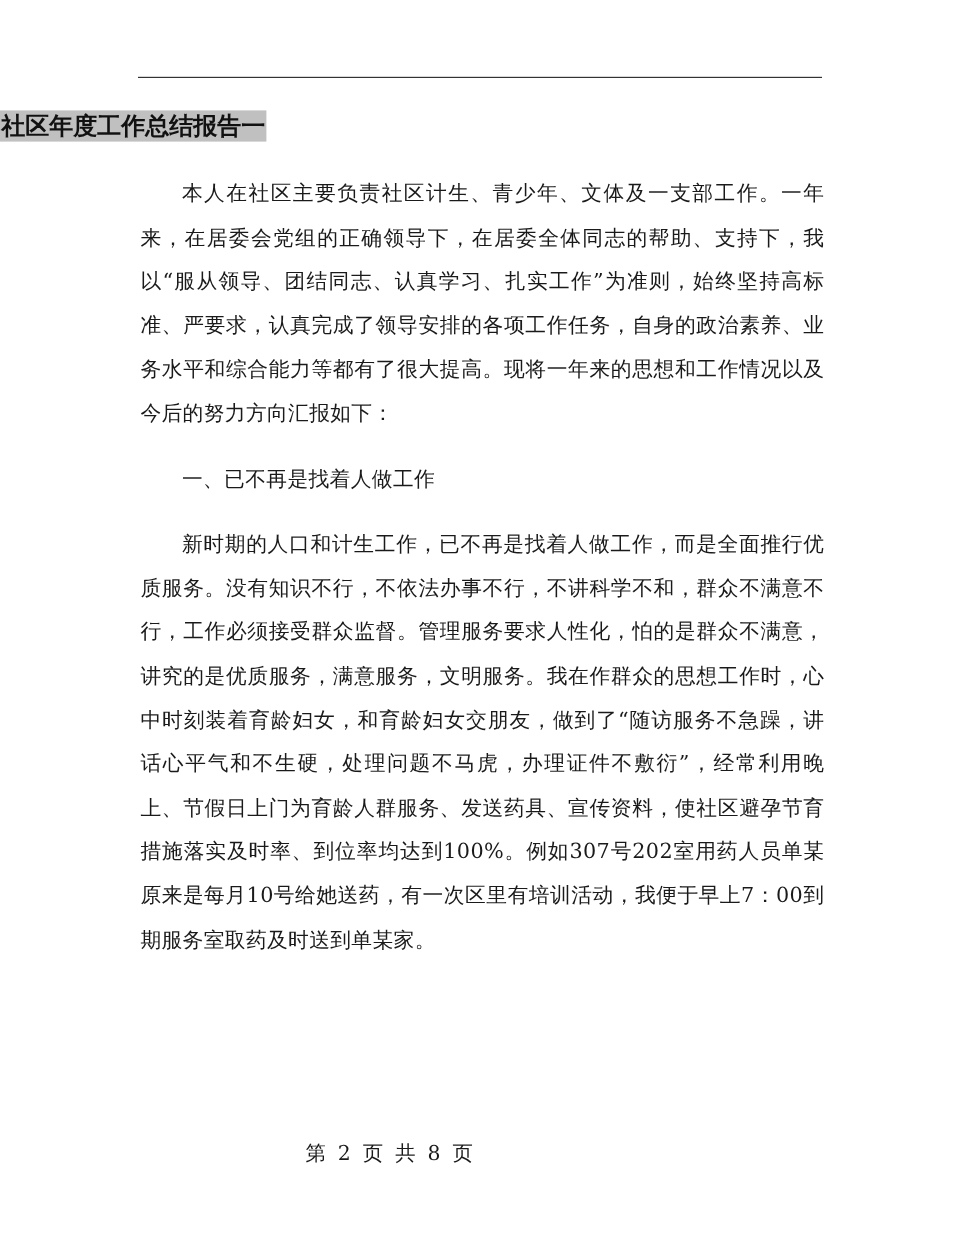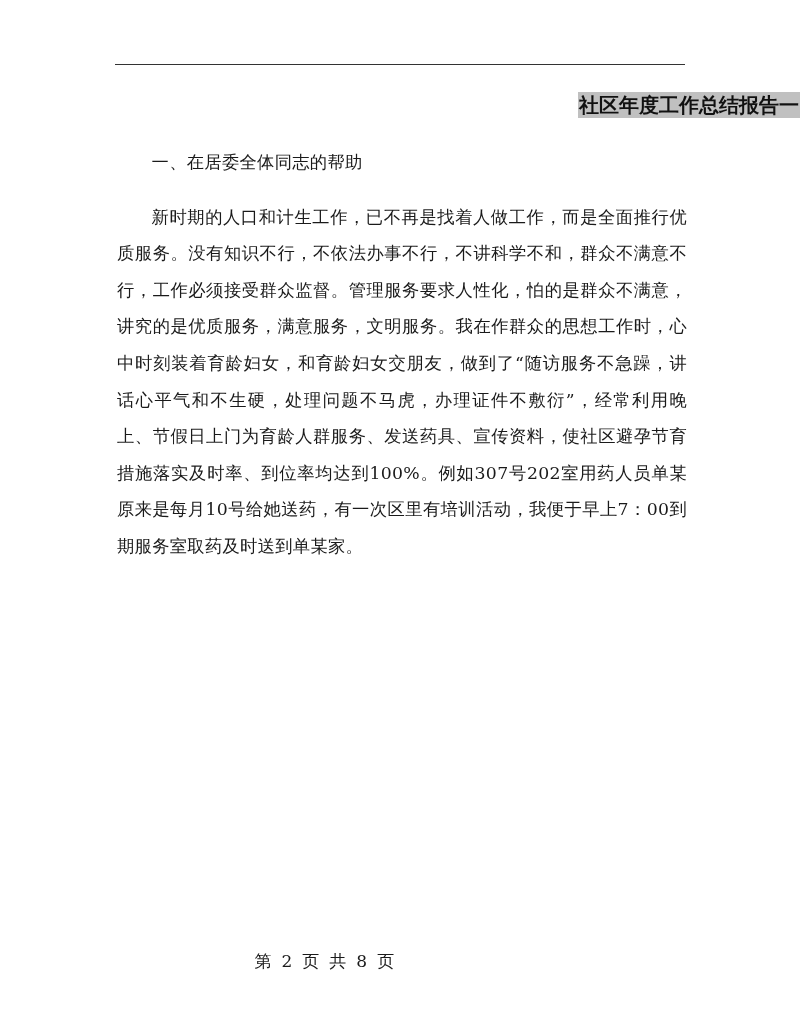--- a/index.html
+++ b/index.html
@@ -7,7 +7,7 @@
          font-family: "DejaVu Serif", "Liberation Serif", serif; color: #1a1a1a; }
   .rule { position: absolute; left: 115px; top: 64px; width: 570px; height: 0;
           border-top: 1.5px solid #333; }
-  .title-wrap { position: absolute; top: 92px; left: 0; width: 800px; text-align: right; }
+  .title-wrap { position: absolute; top: 92px; left: 0; width: 800px; text-align: left; }
   .title { display: inline-block; background: #c0c0c0; font-family: "DejaVu Sans", "Liberation Sans", sans-serif;
            font-weight: bold; font-size: 20px; line-height: 26px; padding: 0 1px; color: #111; }
   .body { position: absolute; left: 117px; top: 144px; width: 570px; font-size: 17.3px;

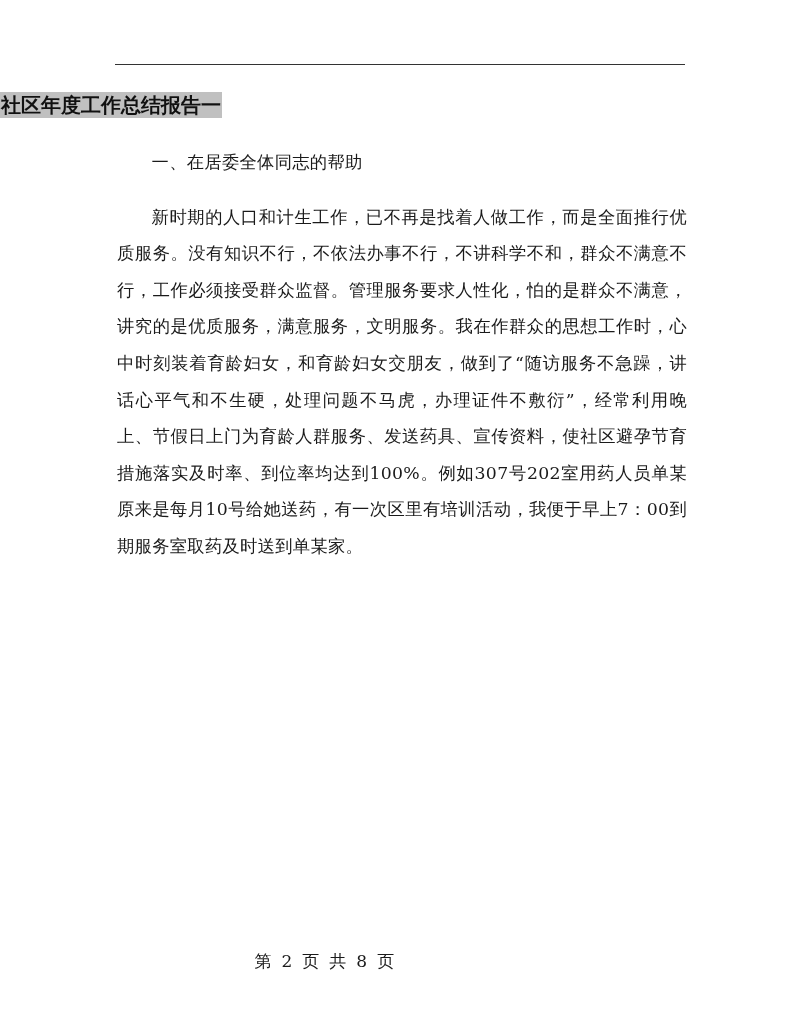--- a/index.html
+++ b/index.html
@@ -27,6 +27,7 @@
 </div>
 
 <div class="body">
+  <p>本人在社区主要负责社区计生、青少年、文体及一支部工作。一年来，在居委会党组的正确领导下，在居委全体同志的帮助、支持下，我以“服从领导、团结同志、认真学习、扎实工作”为准则，始终坚持高标准、严要求，认真完成了领导安排的各项工作任务，自身的政治素养、业务水平和综合能力等都有了很大提高。现将一年来的思想和工作情况以及今后的努力方向汇报如下：</p>
   <p class="heading">一、在居委全体同志的帮助</p>
   <p>新时期的人口和计生工作，已不再是找着人做工作，而是全面推行优质服务。没有知识不行，不依法办事不行，不讲科学不和，群众不满意不行，工作必须接受群众监督。管理服务要求人性化，怕的是群众不满意，讲究的是优质服务，满意服务，文明服务。我在作群众的思想工作时，心中时刻装着育龄妇女，和育龄妇女交朋友，做到了“随访服务不急躁，讲话心平气和不生硬，处理问题不马虎，办理证件不敷衍”，经常利用晚上、节假日上门为育龄人群服务、发送药具、宣传资料，使社区避孕节育措施落实及时率、到位率均达到100%。例如307号202室用药人员单某原来是每月10号给她送药，有一次区里有培训活动，我便于早上7：00到期服务室取药及时送到单某家。</p>
 </div>

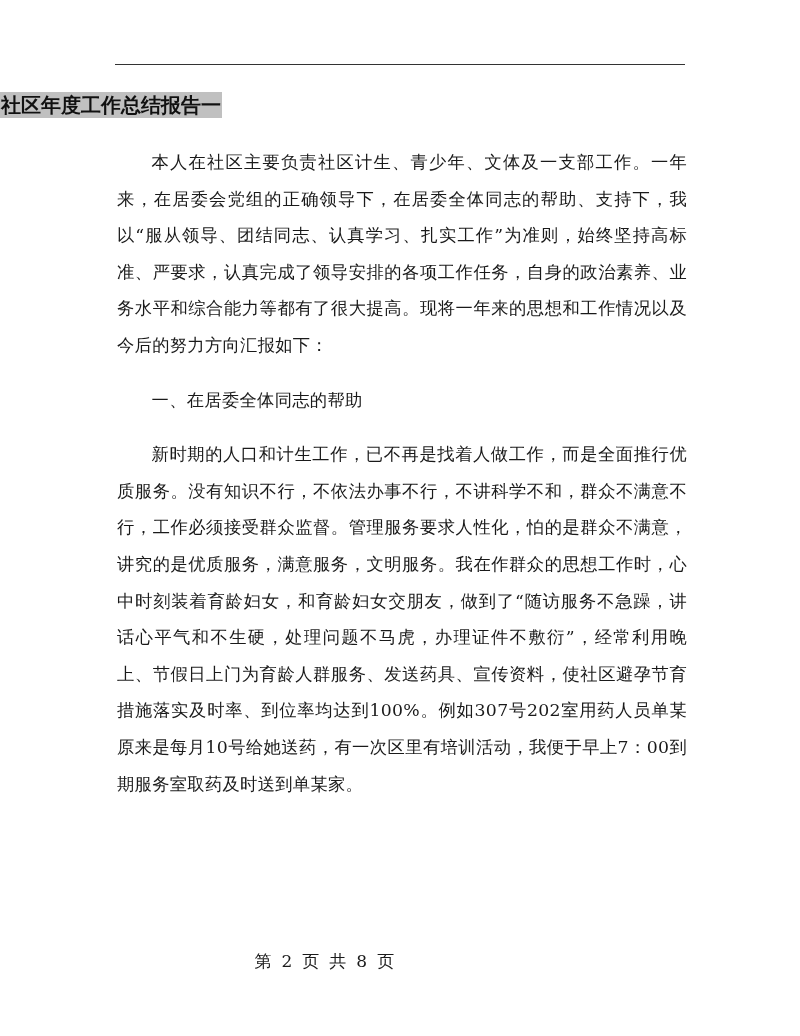--- a/index.html
+++ b/index.html
@@ -28,7 +28,7 @@
 
 <div class="body">
   <p>本人在社区主要负责社区计生、青少年、文体及一支部工作。一年来，在居委会党组的正确领导下，在居委全体同志的帮助、支持下，我以“服从领导、团结同志、认真学习、扎实工作”为准则，始终坚持高标准、严要求，认真完成了领导安排的各项工作任务，自身的政治素养、业务水平和综合能力等都有了很大提高。现将一年来的思想和工作情况以及今后的努力方向汇报如下：</p>
-  <p class="heading">一、在居委全体同志的帮助</p>
+  <p class="heading">一、已不再是找着人做工作</p>
   <p>新时期的人口和计生工作，已不再是找着人做工作，而是全面推行优质服务。没有知识不行，不依法办事不行，不讲科学不和，群众不满意不行，工作必须接受群众监督。管理服务要求人性化，怕的是群众不满意，讲究的是优质服务，满意服务，文明服务。我在作群众的思想工作时，心中时刻装着育龄妇女，和育龄妇女交朋友，做到了“随访服务不急躁，讲话心平气和不生硬，处理问题不马虎，办理证件不敷衍”，经常利用晚上、节假日上门为育龄人群服务、发送药具、宣传资料，使社区避孕节育措施落实及时率、到位率均达到100%。例如307号202室用药人员单某原来是每月10号给她送药，有一次区里有培训活动，我便于早上7：00到期服务室取药及时送到单某家。</p>
 </div>
 

